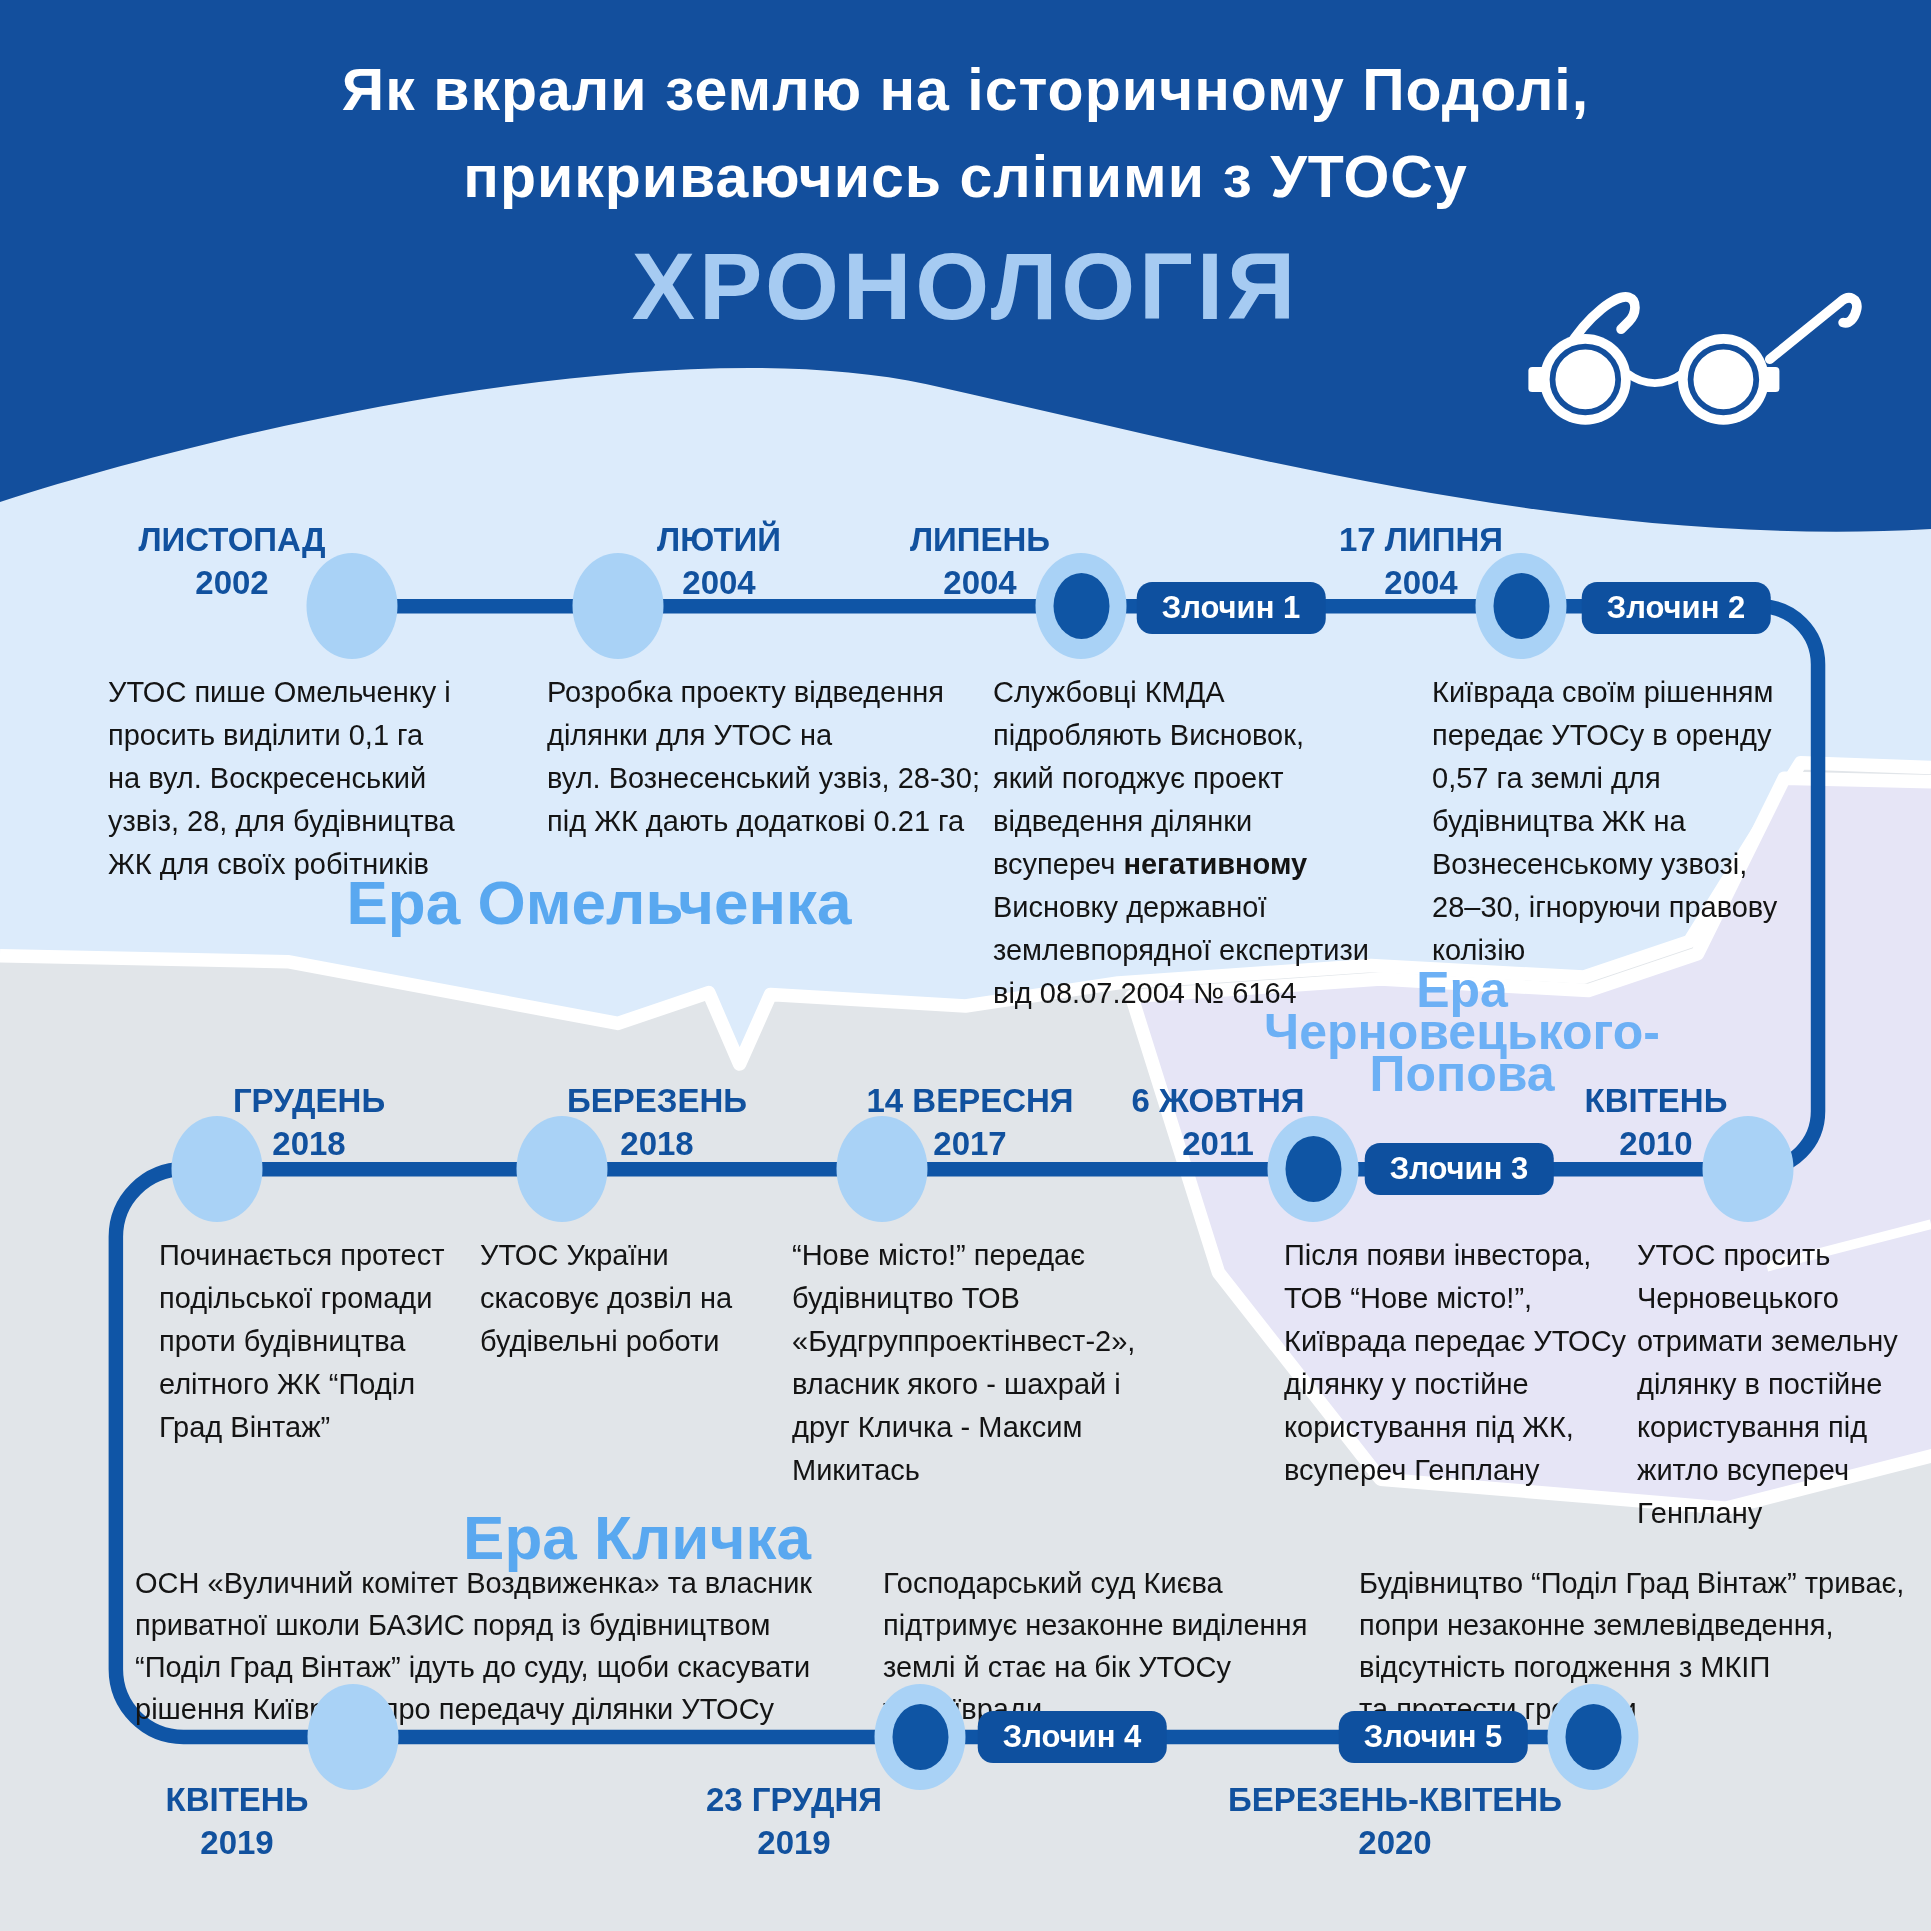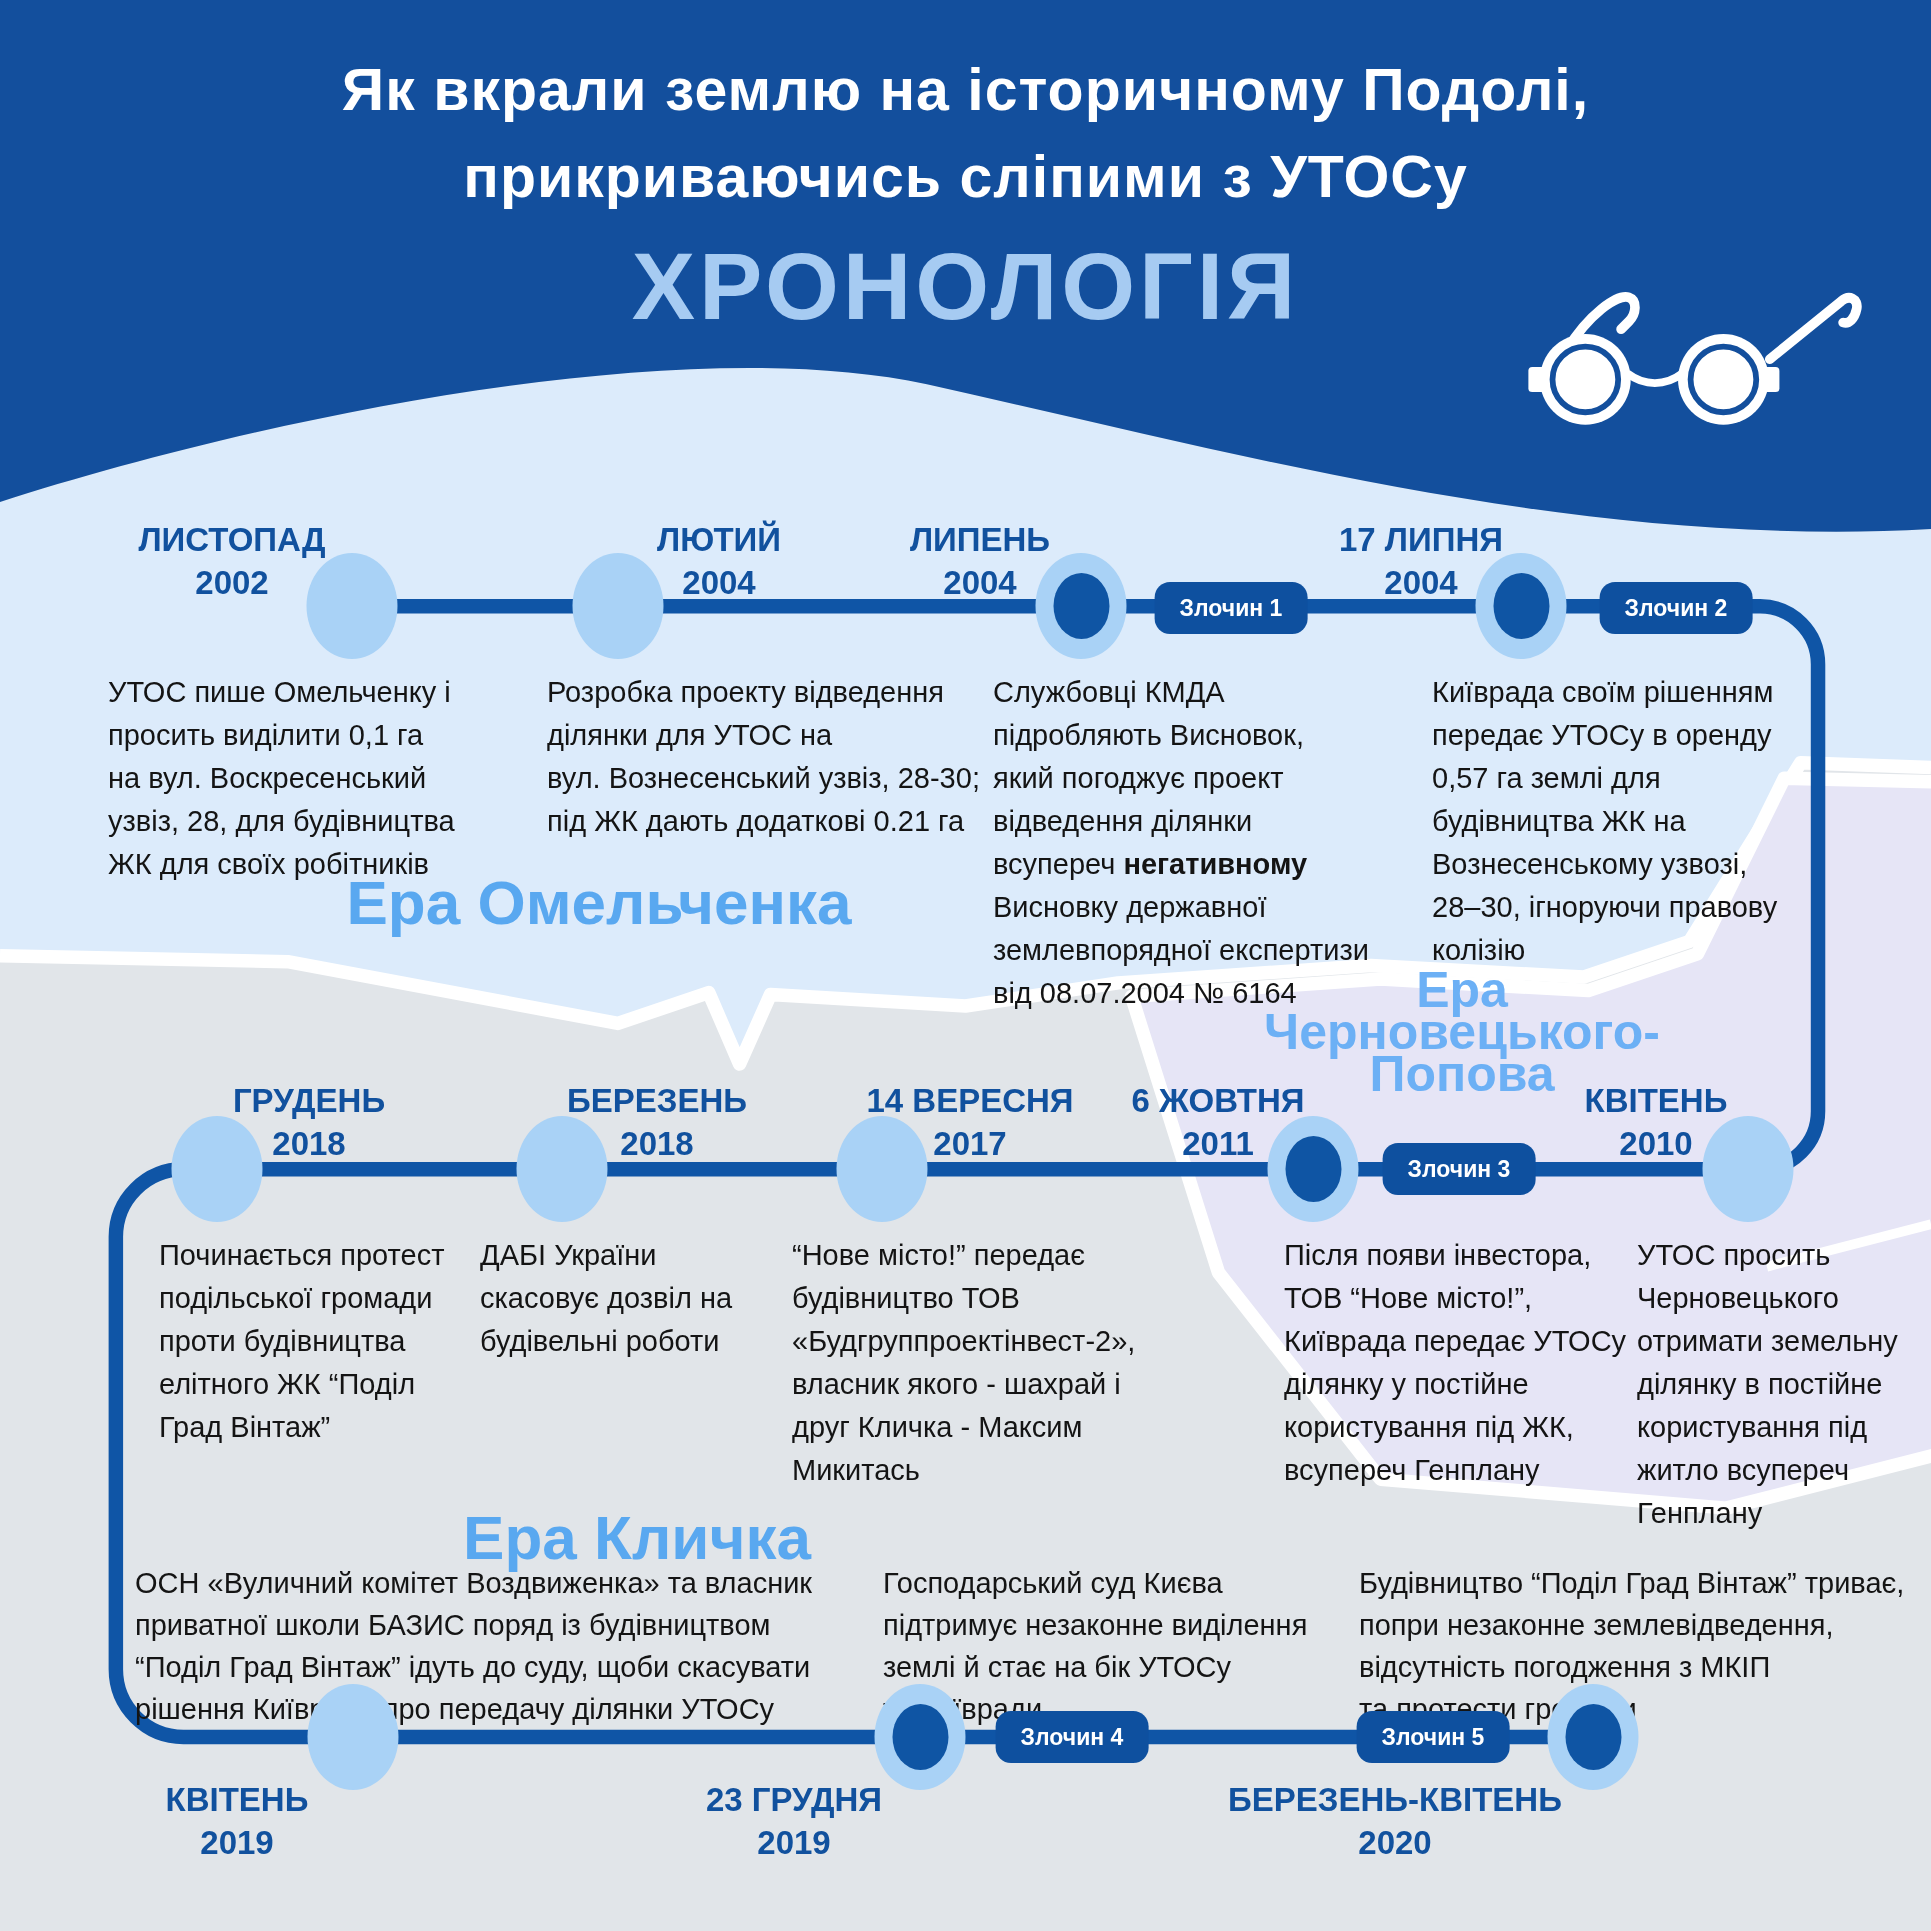--- a/index.html
+++ b/index.html
@@ -25,7 +25,7 @@
        border-radius:50%;background:#0f55a4;transform:translate(-50%,-50%);}
   
   .badge{position:absolute;transform:translate(-50%,-50%);background:#0e509f;color:#ffffff;
-       font-weight:bold;font-size:23px;line-height:52px;height:52px;padding:0 25px;
+       font-weight:bold;font-size:31px;line-height:52px;height:52px;padding:0 25px;
        border-radius:15.4px;white-space:nowrap;z-index:6;}
   
   .date{position:absolute;transform:translateX(-50%);text-align:center;color:#11519e;

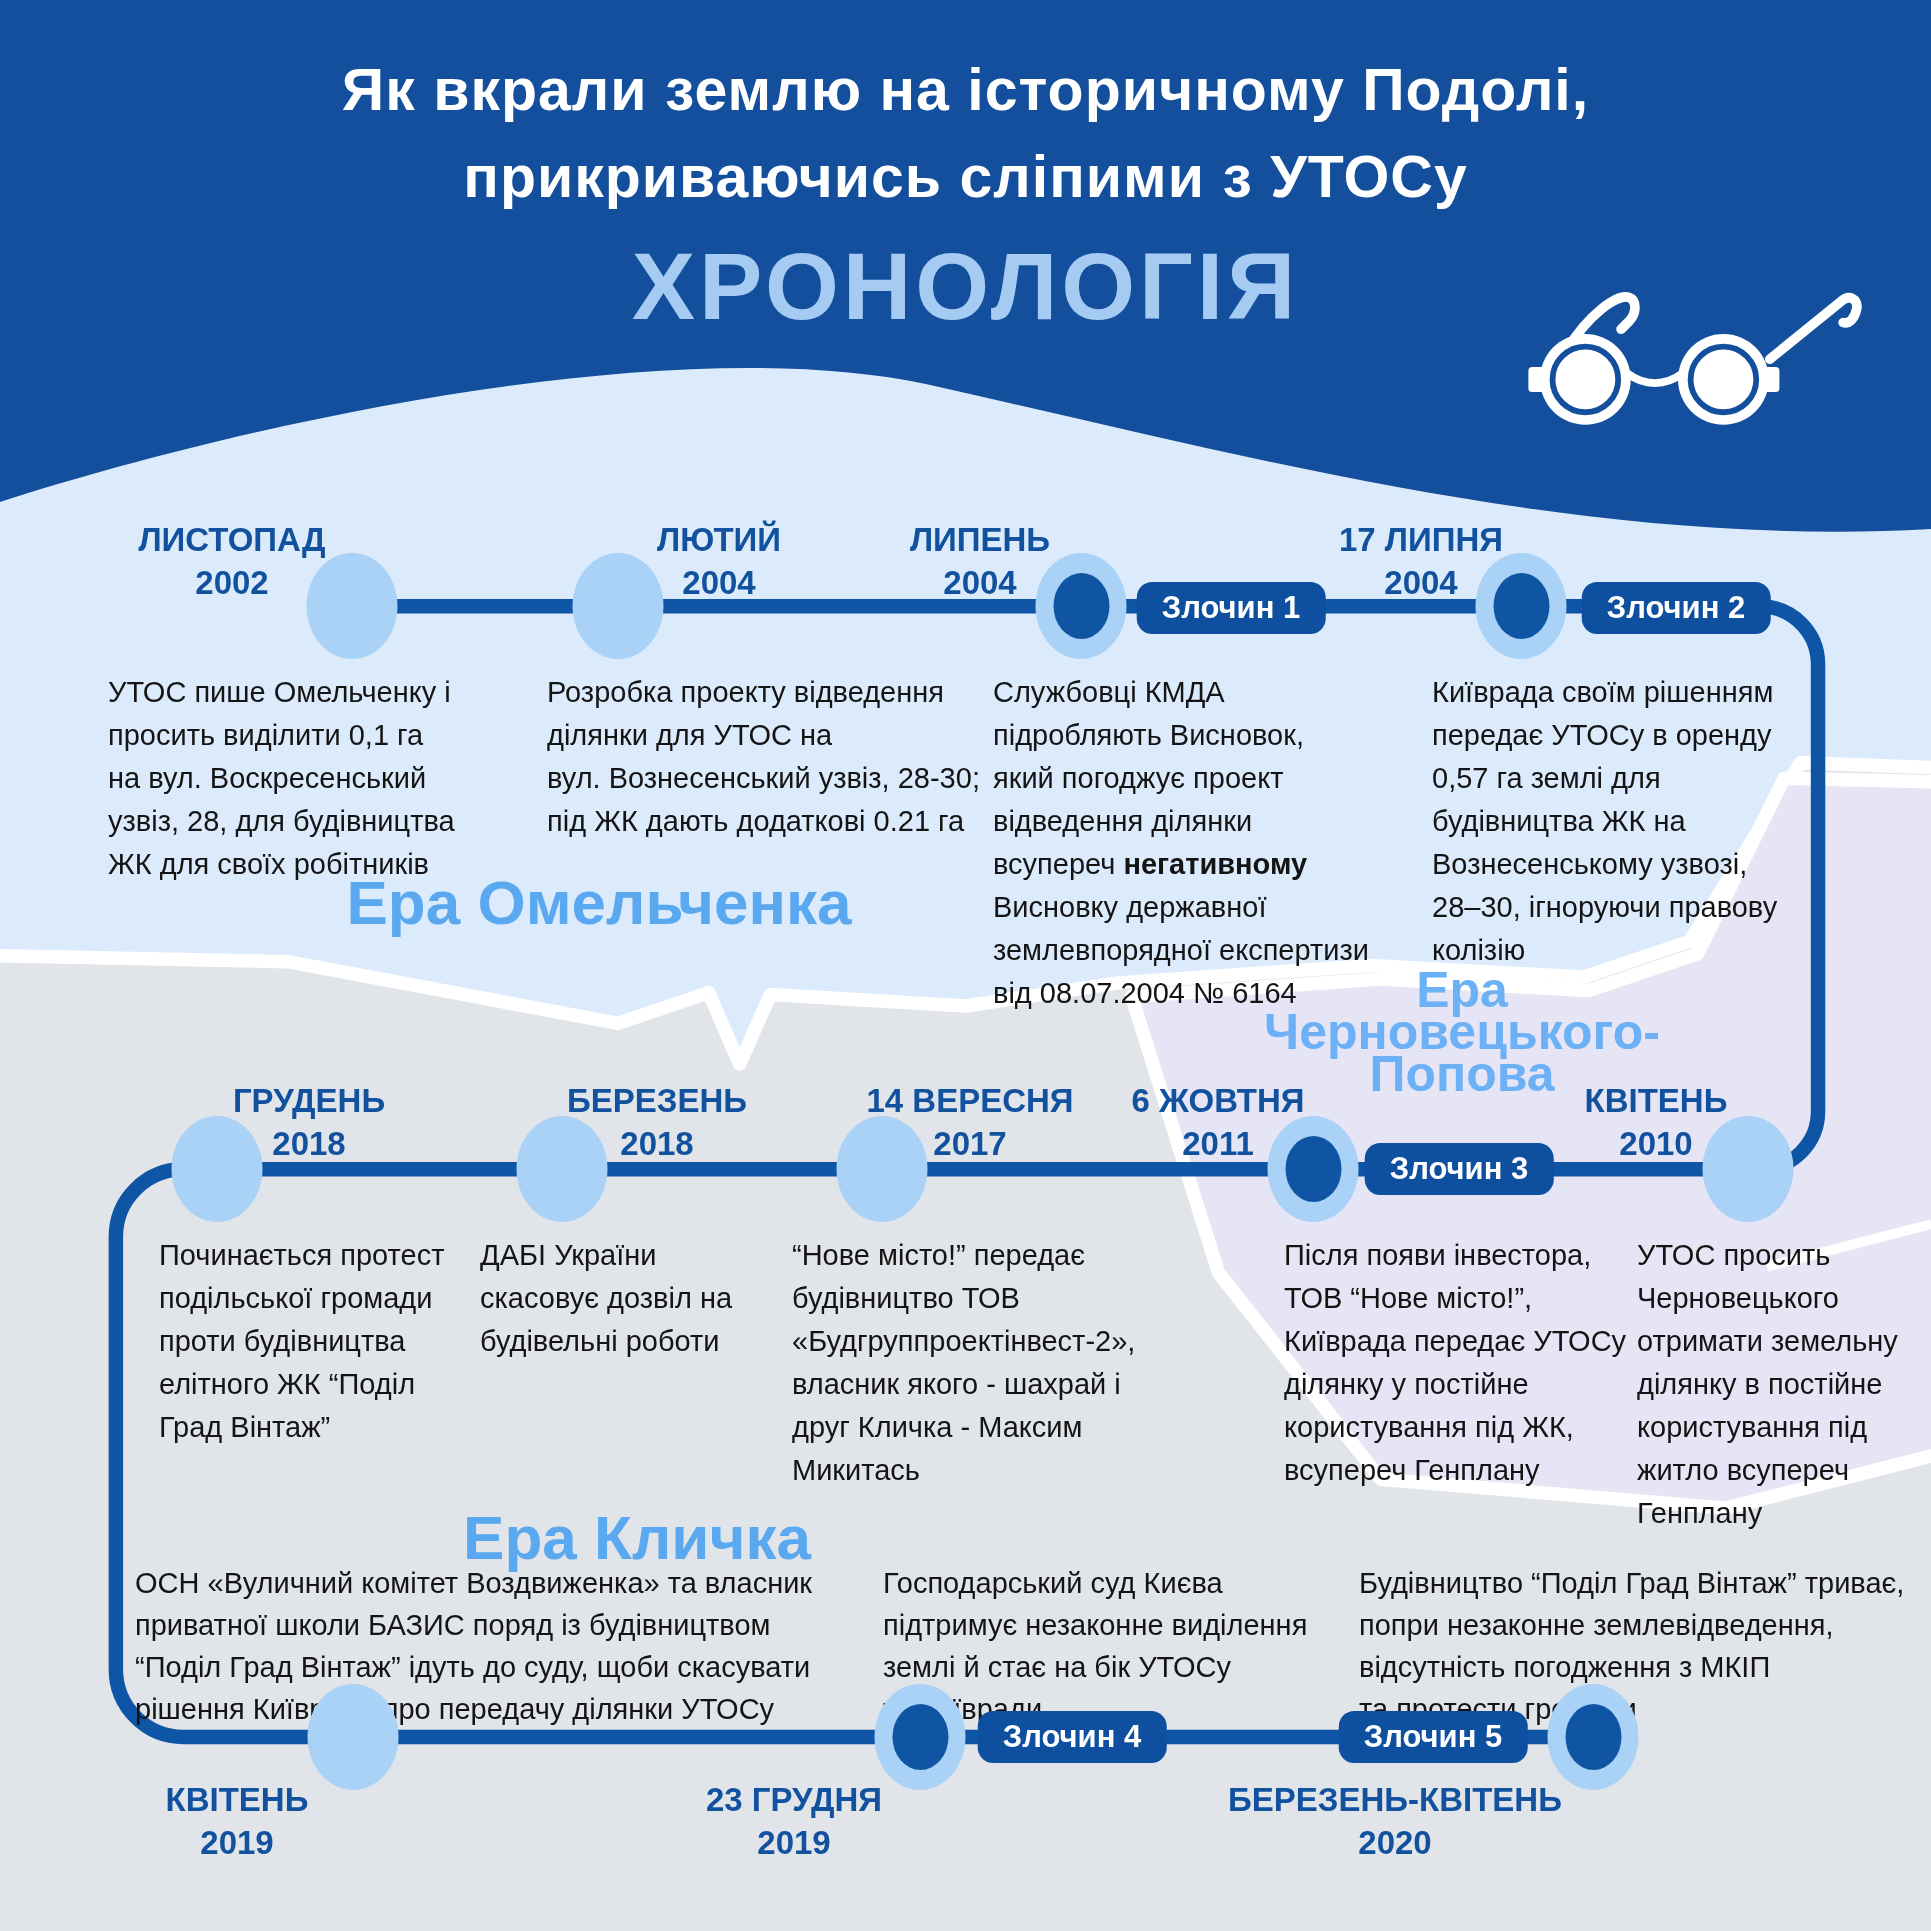--- a/index.html
+++ b/index.html
@@ -148,7 +148,7 @@
     <div>2018</div>
   </div>
   <div class="dot" style="left:562px;top:1169px;"></div>
-  <div class="txt" style="left:480px;top:1234px;width:290px;">ДАБІ України
+  <div class="txt" style="left:480px;top:1234px;width:290px;">УТОС України
 скасовує дозвіл на
 будівельні роботи</div>
 

